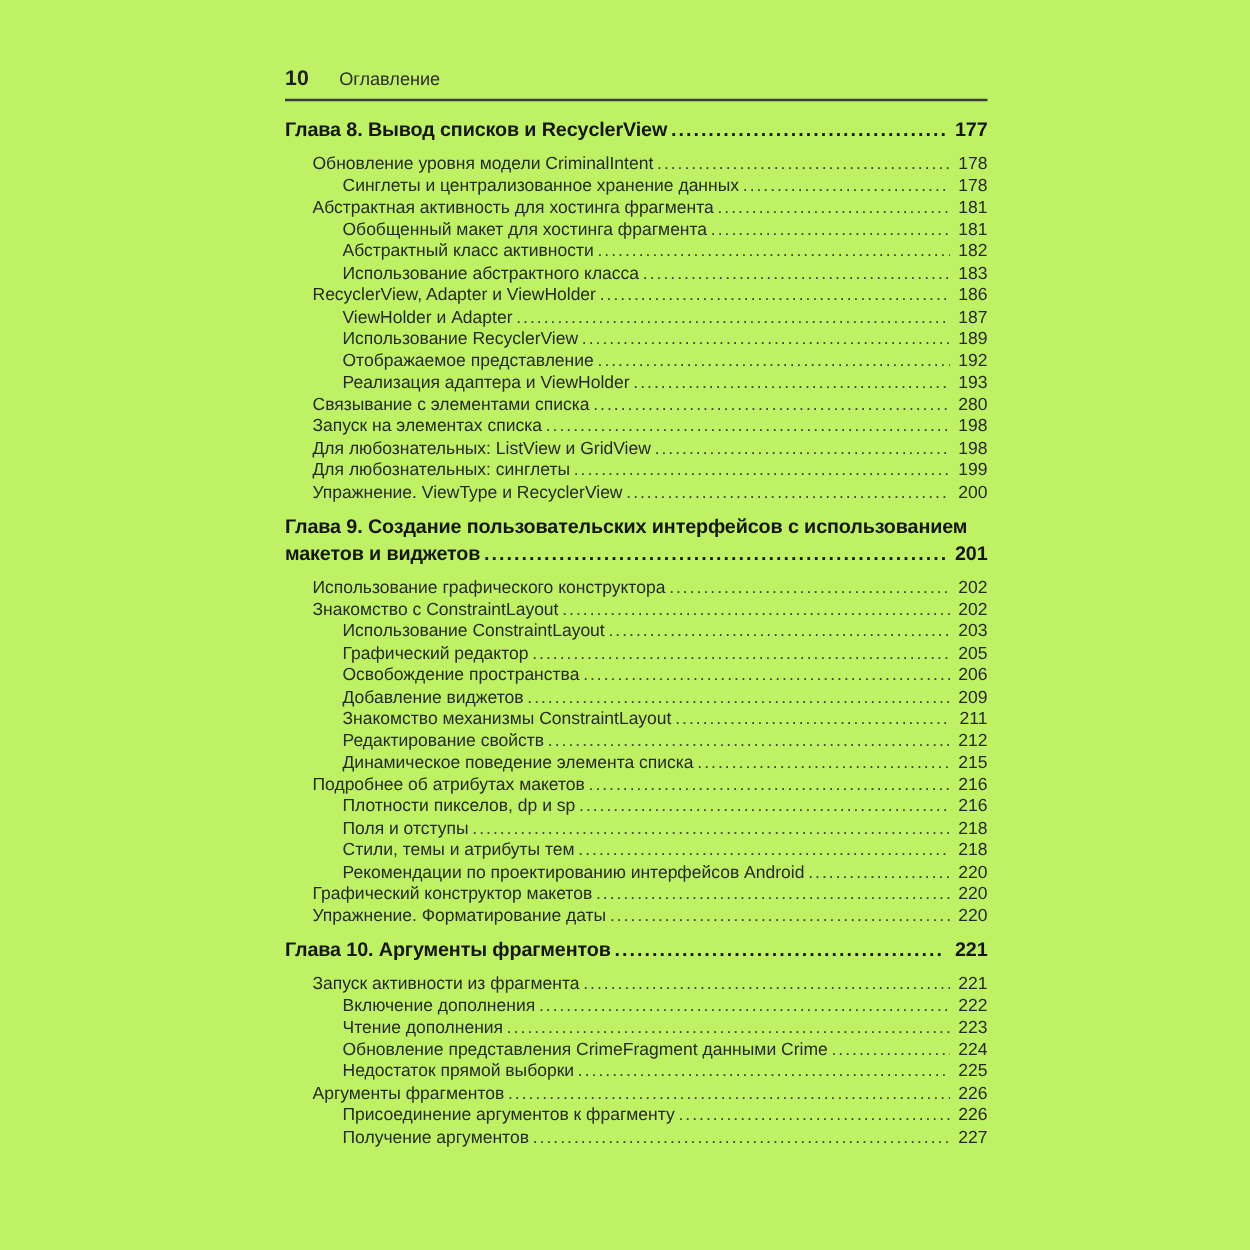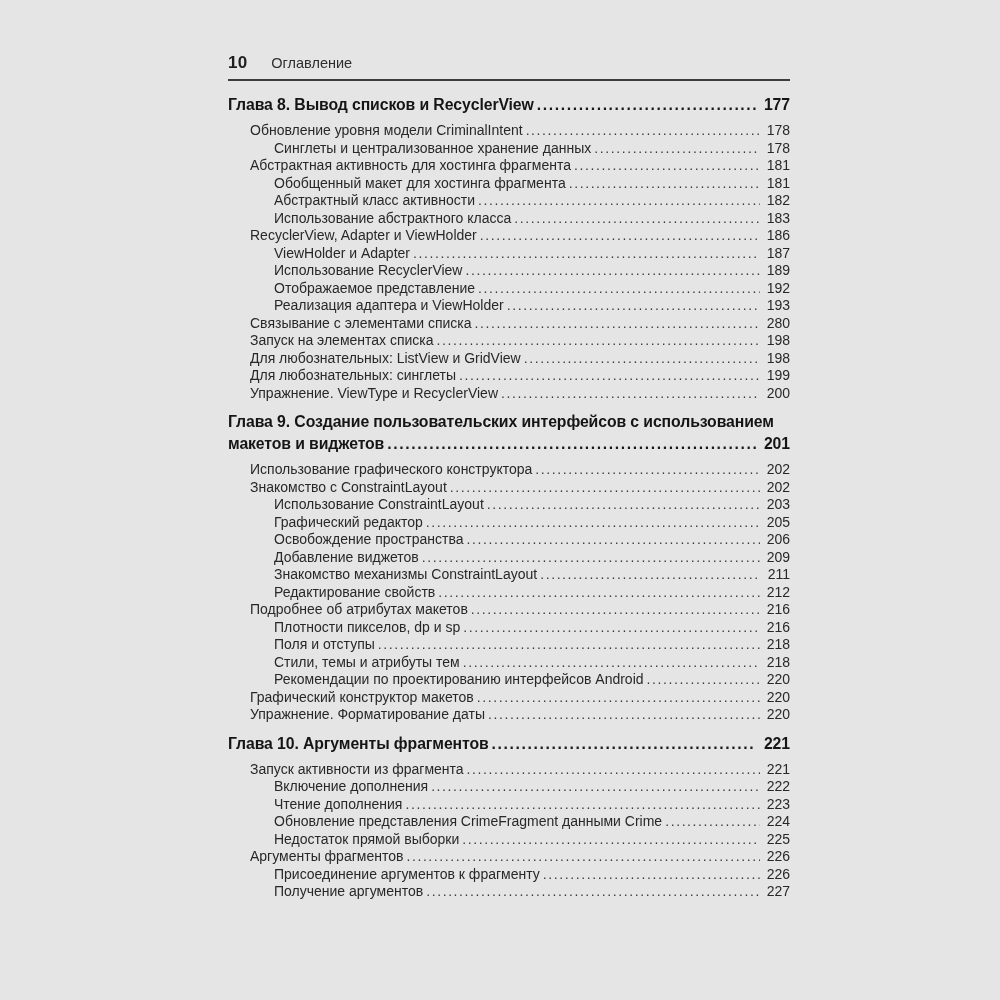--- a/index.html
+++ b/index.html
@@ -17,7 +17,7 @@
     position: relative;
     width: 1000px;
     height: 1000px;
-    background: #e5e5e5;
+    background: #bef264;
     overflow: hidden;
   }
   .content {

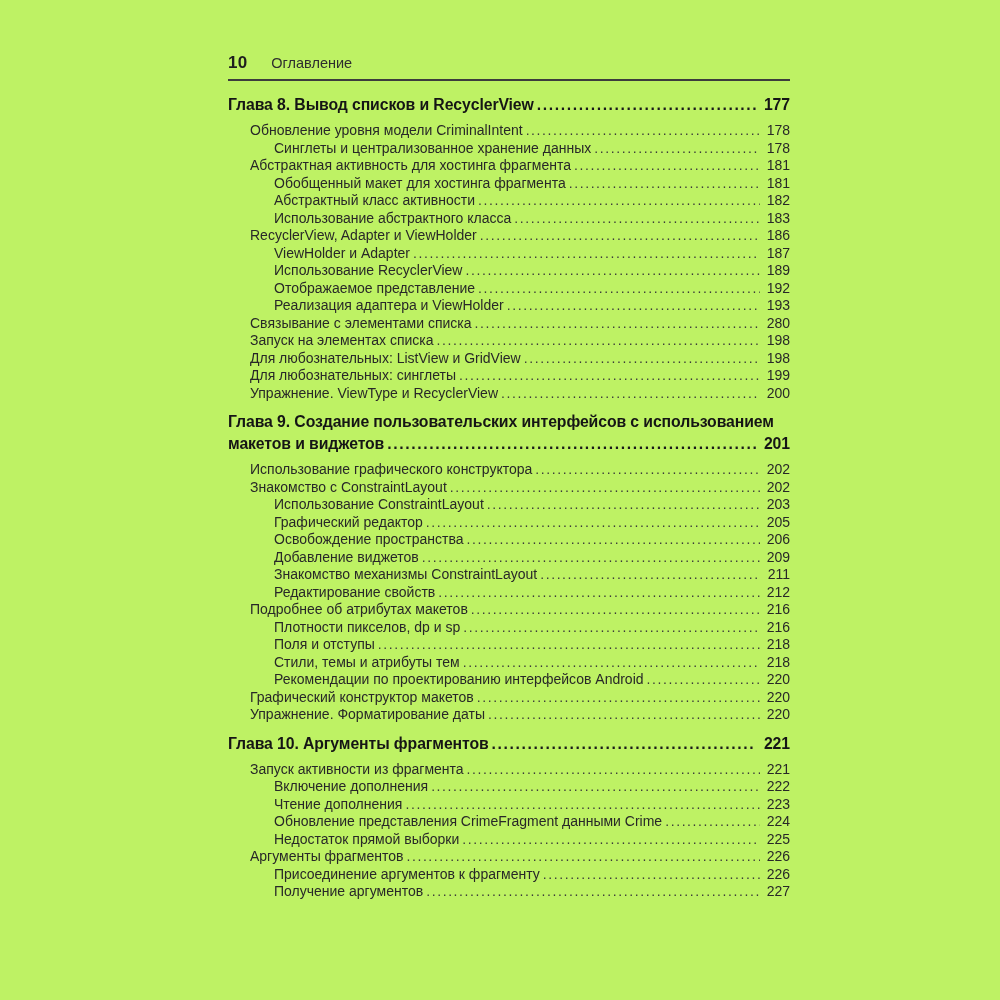--- a/index.html
+++ b/index.html
@@ -245,6 +245,11 @@
             <span class="leader"></span>
             <span class="pageno">212</span>
           </div>
+          <div class="entry lvl2">
+            <span class="label">Динамическое поведение элемента списка</span>
+            <span class="leader"></span>
+            <span class="pageno">215</span>
+          </div>
           <div class="entry lvl1">
             <span class="label">Подробнее об атрибутах макетов</span>
             <span class="leader"></span>

